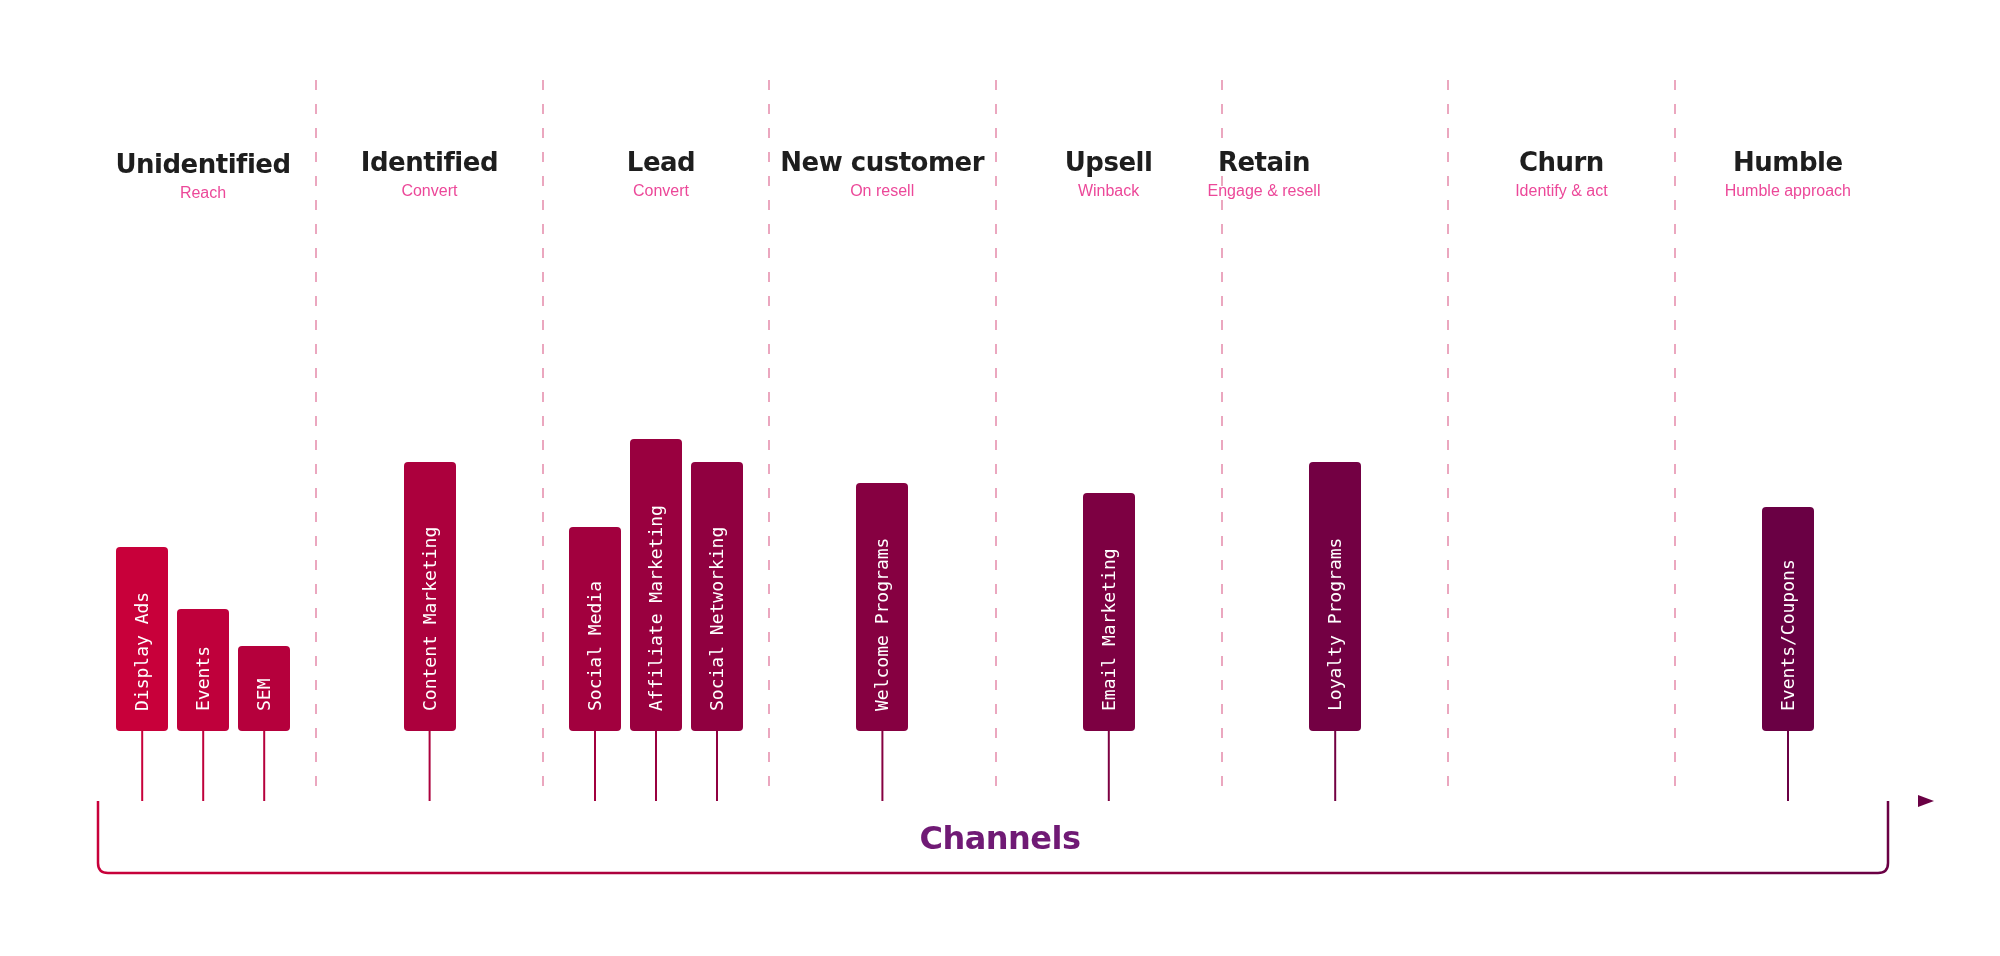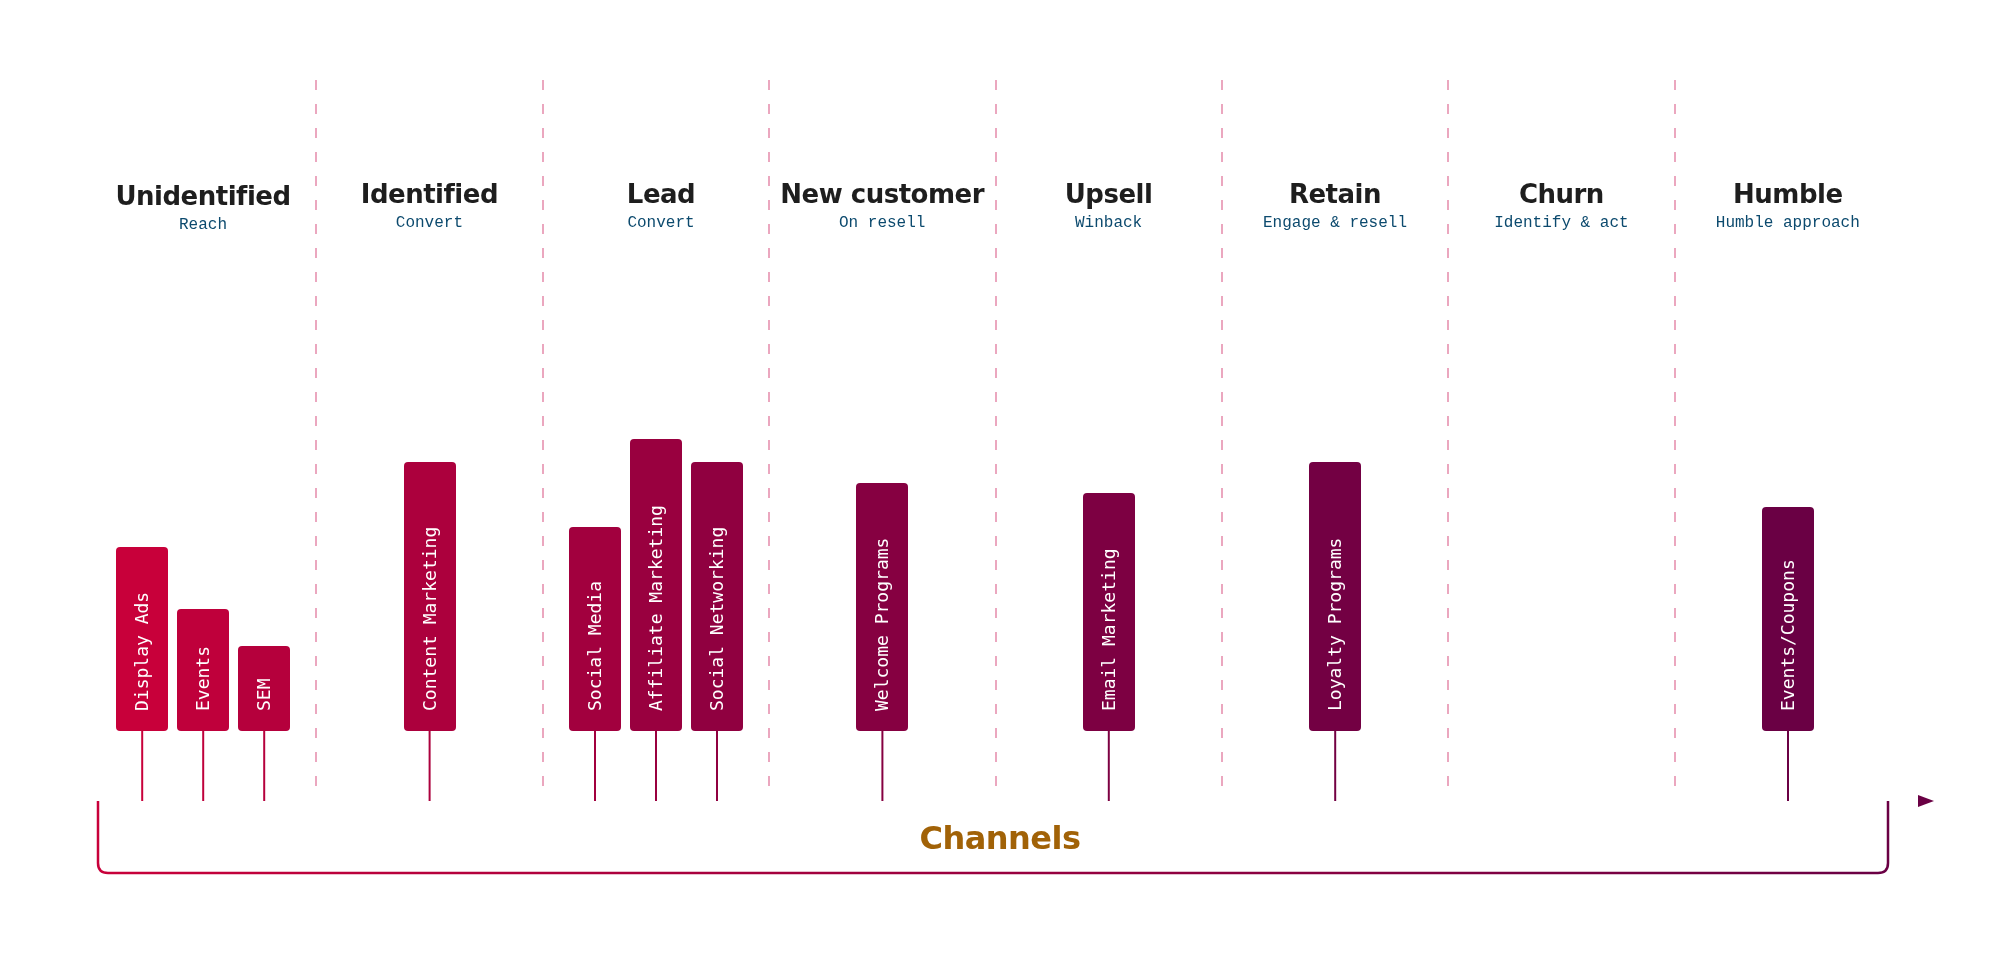--- a/index.html
+++ b/index.html
@@ -5,7 +5,7 @@
   html, body { margin: 0; padding: 0; background: #ffffff; }
   body { width: 2000px; height: 956px; position: relative; overflow: hidden; font-family: "Liberation Sans", sans-serif; }
   #stage { position: absolute; left: 0; top: 0; width: 2000px; height: 956px; }
-  .stage-header { position: absolute; top: 146px; width: 226px; text-align: center; margin-top: 32px; }
+  .stage-header { position: absolute; top: 146px; width: 226px; text-align: center; }
   .stage-title { display: block; font-family: "DejaVu Sans", sans-serif; font-weight: bold; font-size: 26px; color: #1e1e1e; letter-spacing: -0.5px; line-height: 32px; }
   .stage-sub { display: block; margin-top: 2px; font-family: Liberation Mono, monospace; font-size: 16px; color: #0c4a6e; line-height: 22px; }
   .channel-bar { position: absolute; width: 52px; border-radius: 4px; }

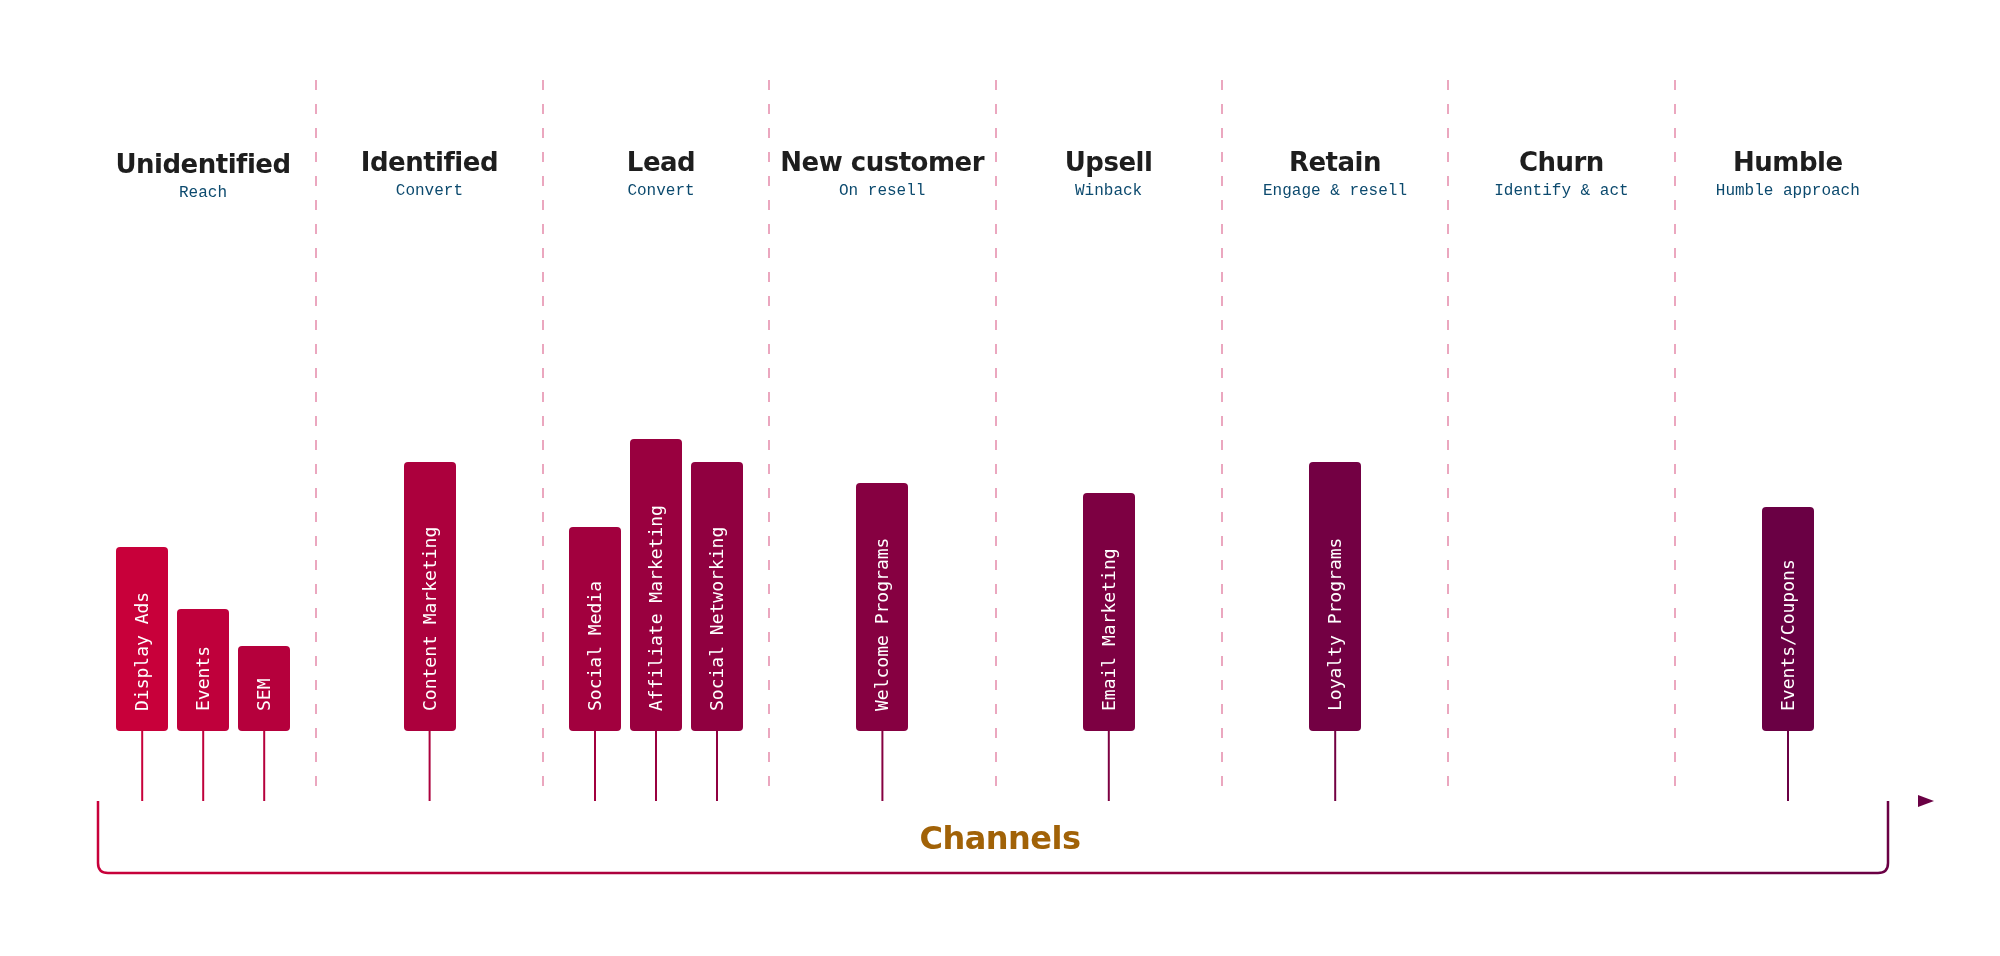--- a/index.html
+++ b/index.html
@@ -71,7 +71,7 @@
         <span class="stage-title">Upsell</span>
         <span class="stage-sub">Winback</span>
       </div>
-      <div class="stage-header" style="left: 1222px; text-align: center;">
+      <div class="stage-header" style="left: 1151px; text-align: center;">
         <span class="stage-title">Retain</span>
         <span class="stage-sub">Engage &amp; resell</span>
       </div>

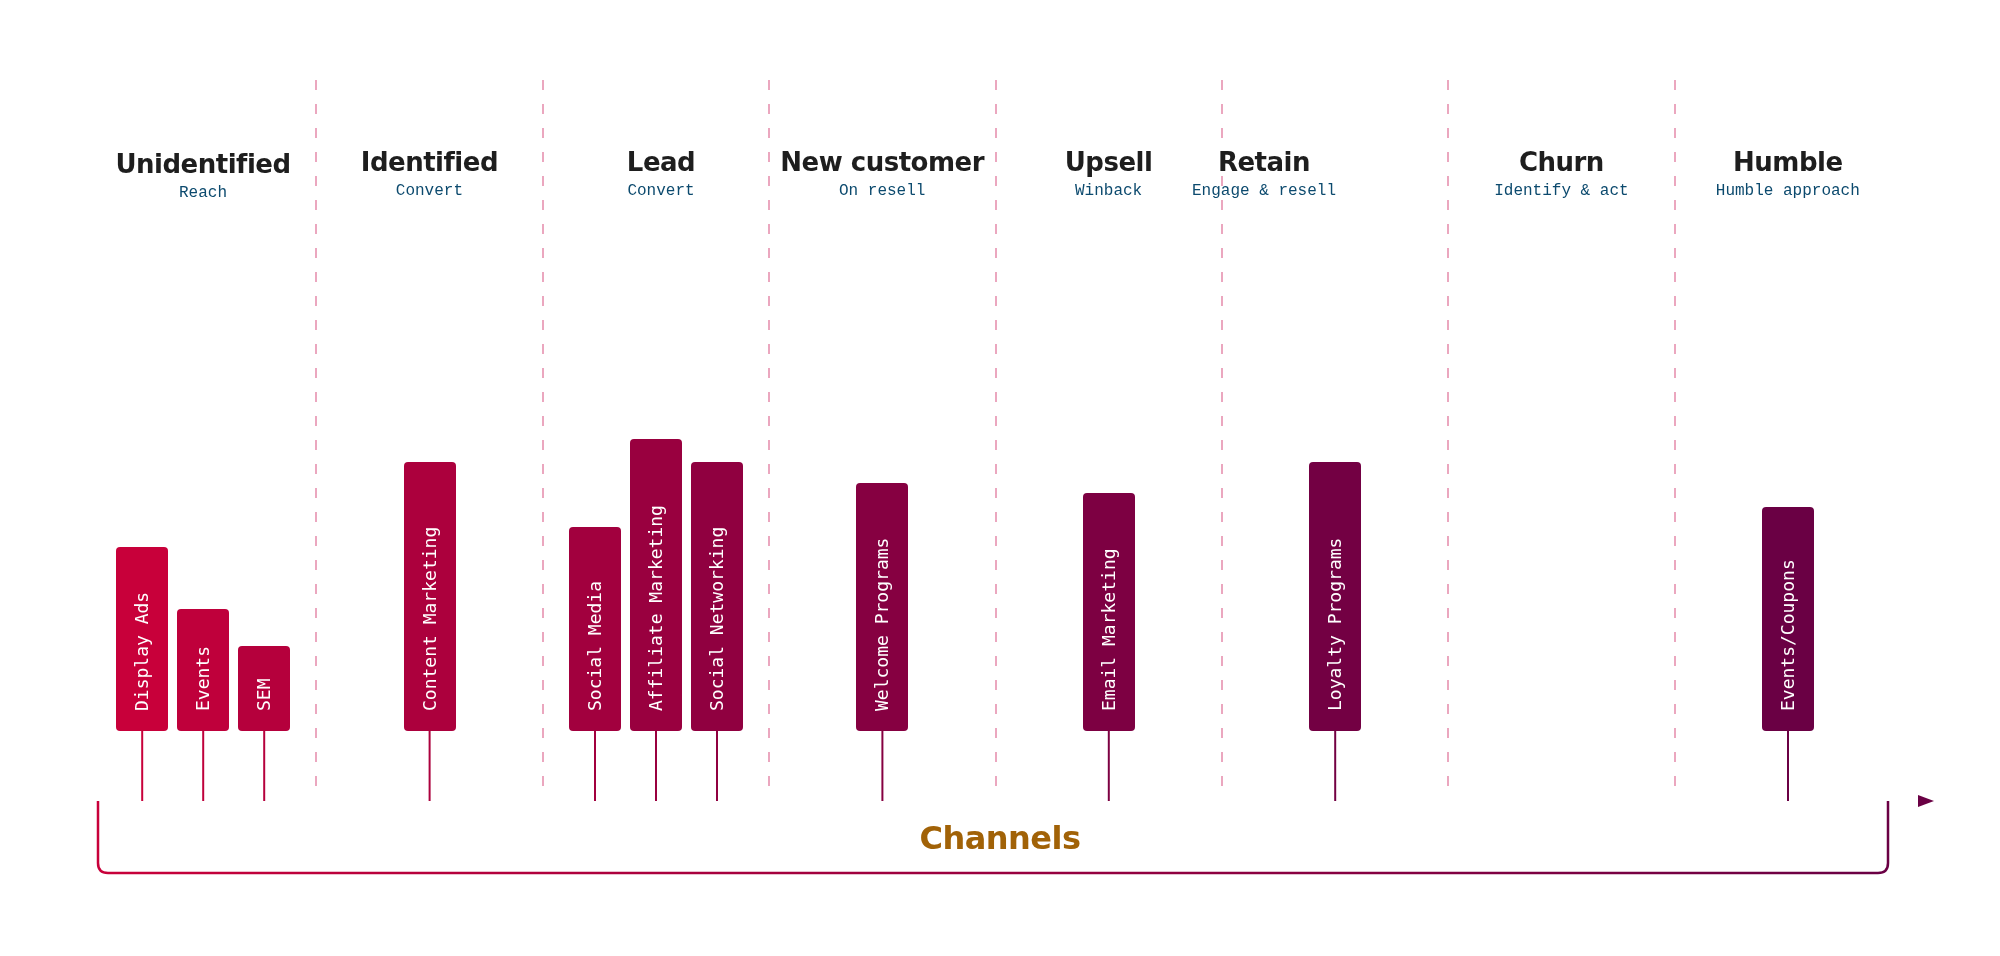--- a/index.html
+++ b/index.html
@@ -7,7 +7,7 @@
   #stage { position: absolute; left: 0; top: 0; width: 2000px; height: 956px; }
   .stage-header { position: absolute; top: 146px; width: 226px; text-align: center; }
   .stage-title { display: block; font-family: "DejaVu Sans", sans-serif; font-weight: bold; font-size: 26px; color: #1e1e1e; letter-spacing: -0.5px; line-height: 32px; }
-  .stage-sub { display: block; margin-top: 2px; font-family: Liberation Mono, monospace; font-size: 16px; color: #0c4a6e; line-height: 22px; }
+  .stage-sub { display: block; margin-top: 2px; font-family: Liberation Sans, sans-serif; font-size: 16px; color: #ec4899; line-height: 22px; }
   .channel-bar { position: absolute; width: 52px; border-radius: 4px; }
   .channel-label { position: absolute; left: 50%; bottom: 20px; transform-origin: 0 0; transform: rotate(-90deg); white-space: nowrap; font-family: "DejaVu Sans Mono", monospace; font-size: 18px; color: #ffffff; line-height: 22px; margin-left: -11px; }
   .axis-title { position: absolute; left: 0; width: 2000px; top: 818px; text-align: center; font-family: "DejaVu Sans", sans-serif; font-weight: bold; font-size: 32px; color: #a16207; line-height: 40px; letter-spacing: -0.5px; }

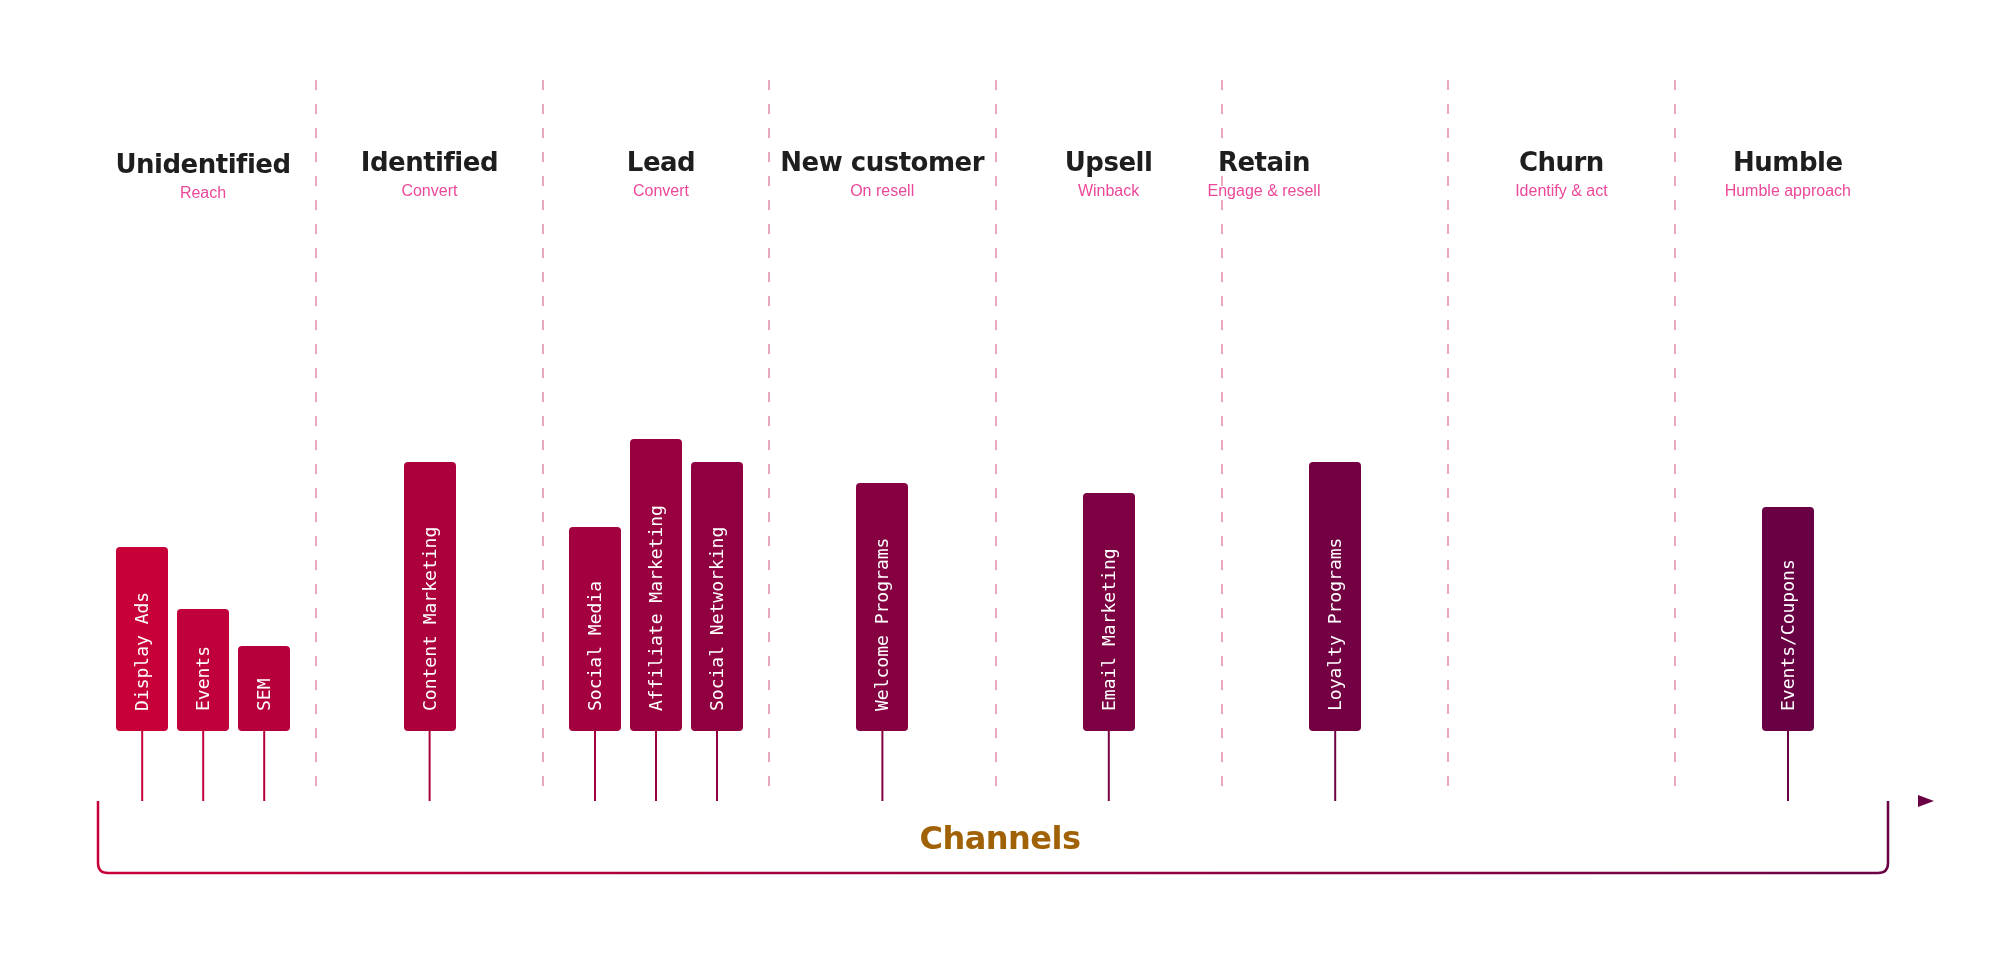--- a/index.html
+++ b/index.html
@@ -10,7 +10,7 @@
   .stage-sub { display: block; margin-top: 2px; font-family: Liberation Sans, sans-serif; font-size: 16px; color: #ec4899; line-height: 22px; }
   .channel-bar { position: absolute; width: 52px; border-radius: 4px; }
   .channel-label { position: absolute; left: 50%; bottom: 20px; transform-origin: 0 0; transform: rotate(-90deg); white-space: nowrap; font-family: "DejaVu Sans Mono", monospace; font-size: 18px; color: #ffffff; line-height: 22px; margin-left: -11px; }
-  .axis-title { position: absolute; left: 0; width: 2000px; top: 818px; text-align: center; font-family: "DejaVu Sans", sans-serif; font-weight: bold; font-size: 32px; color: #a16207; line-height: 40px; letter-spacing: -0.5px; }
+  .axis-title { position: absolute; left: 0; width: 2000px; top: 818px; text-align: center; font-family: "DejaVu Sans", sans-serif; font-weight: bold; font-size: 32px; color: #701a75; line-height: 40px; letter-spacing: -0.5px; }
   svg { position: absolute; left: 0; top: 0; }
 </style>
 </head>

